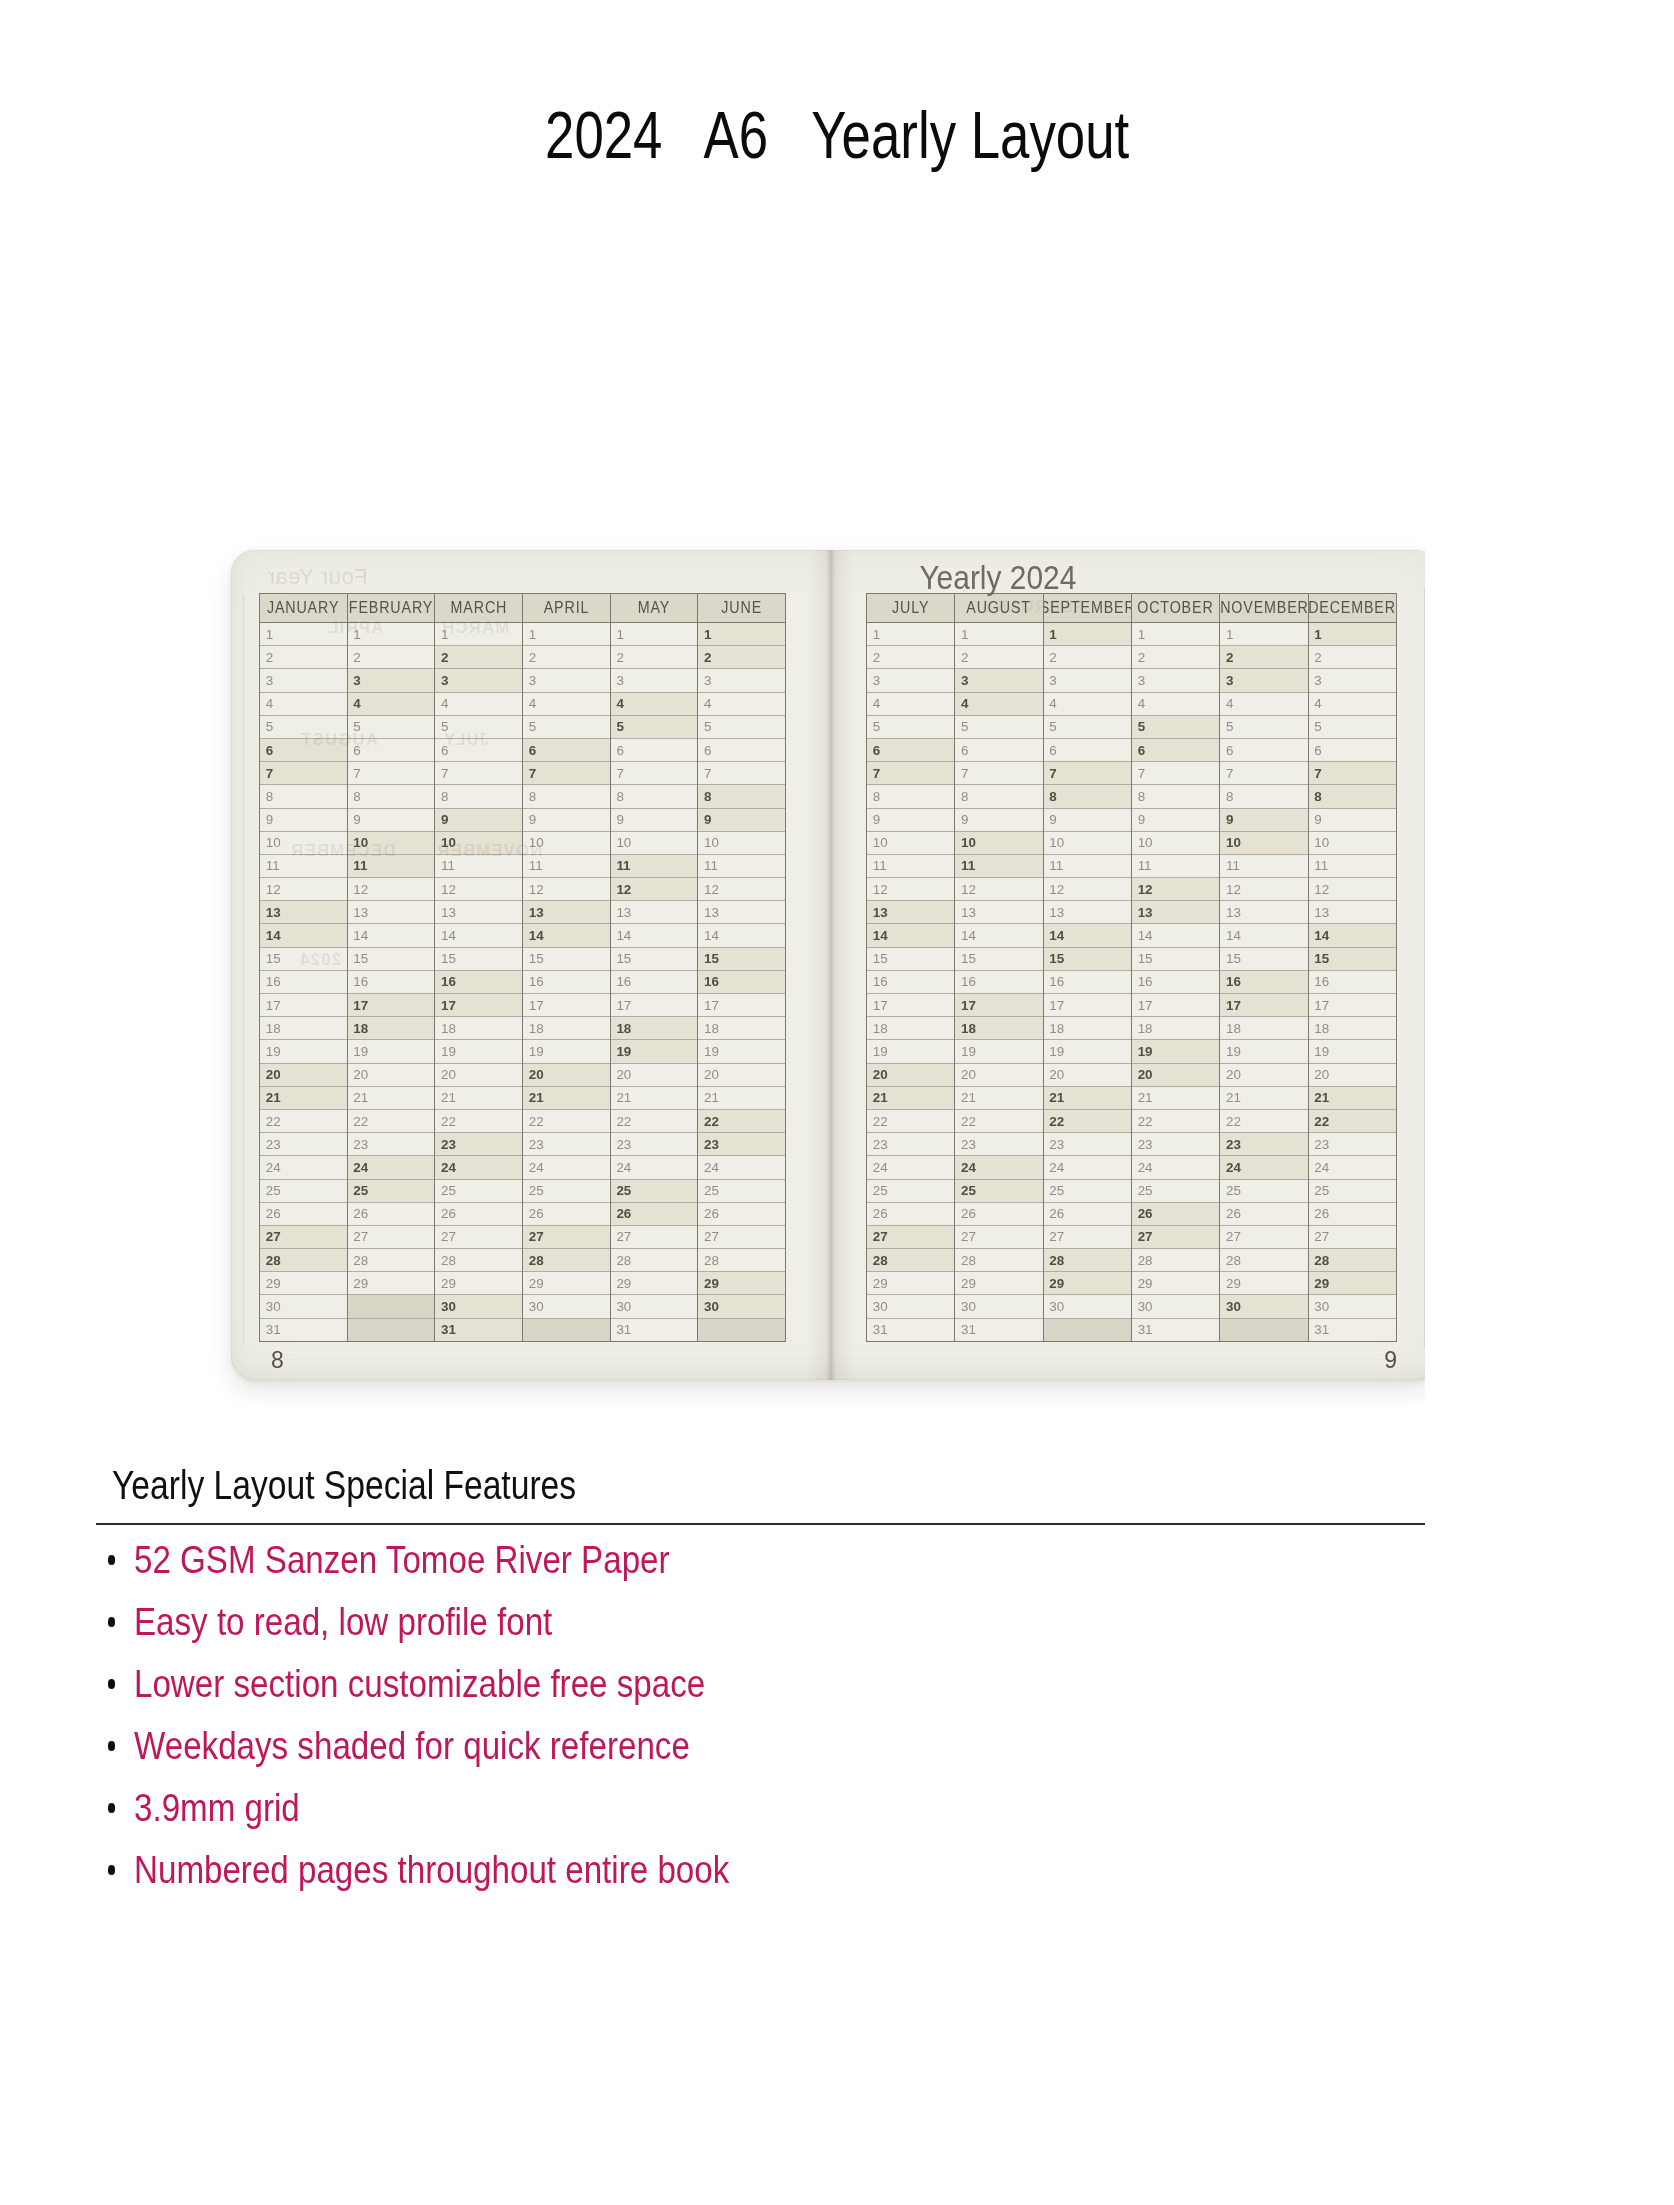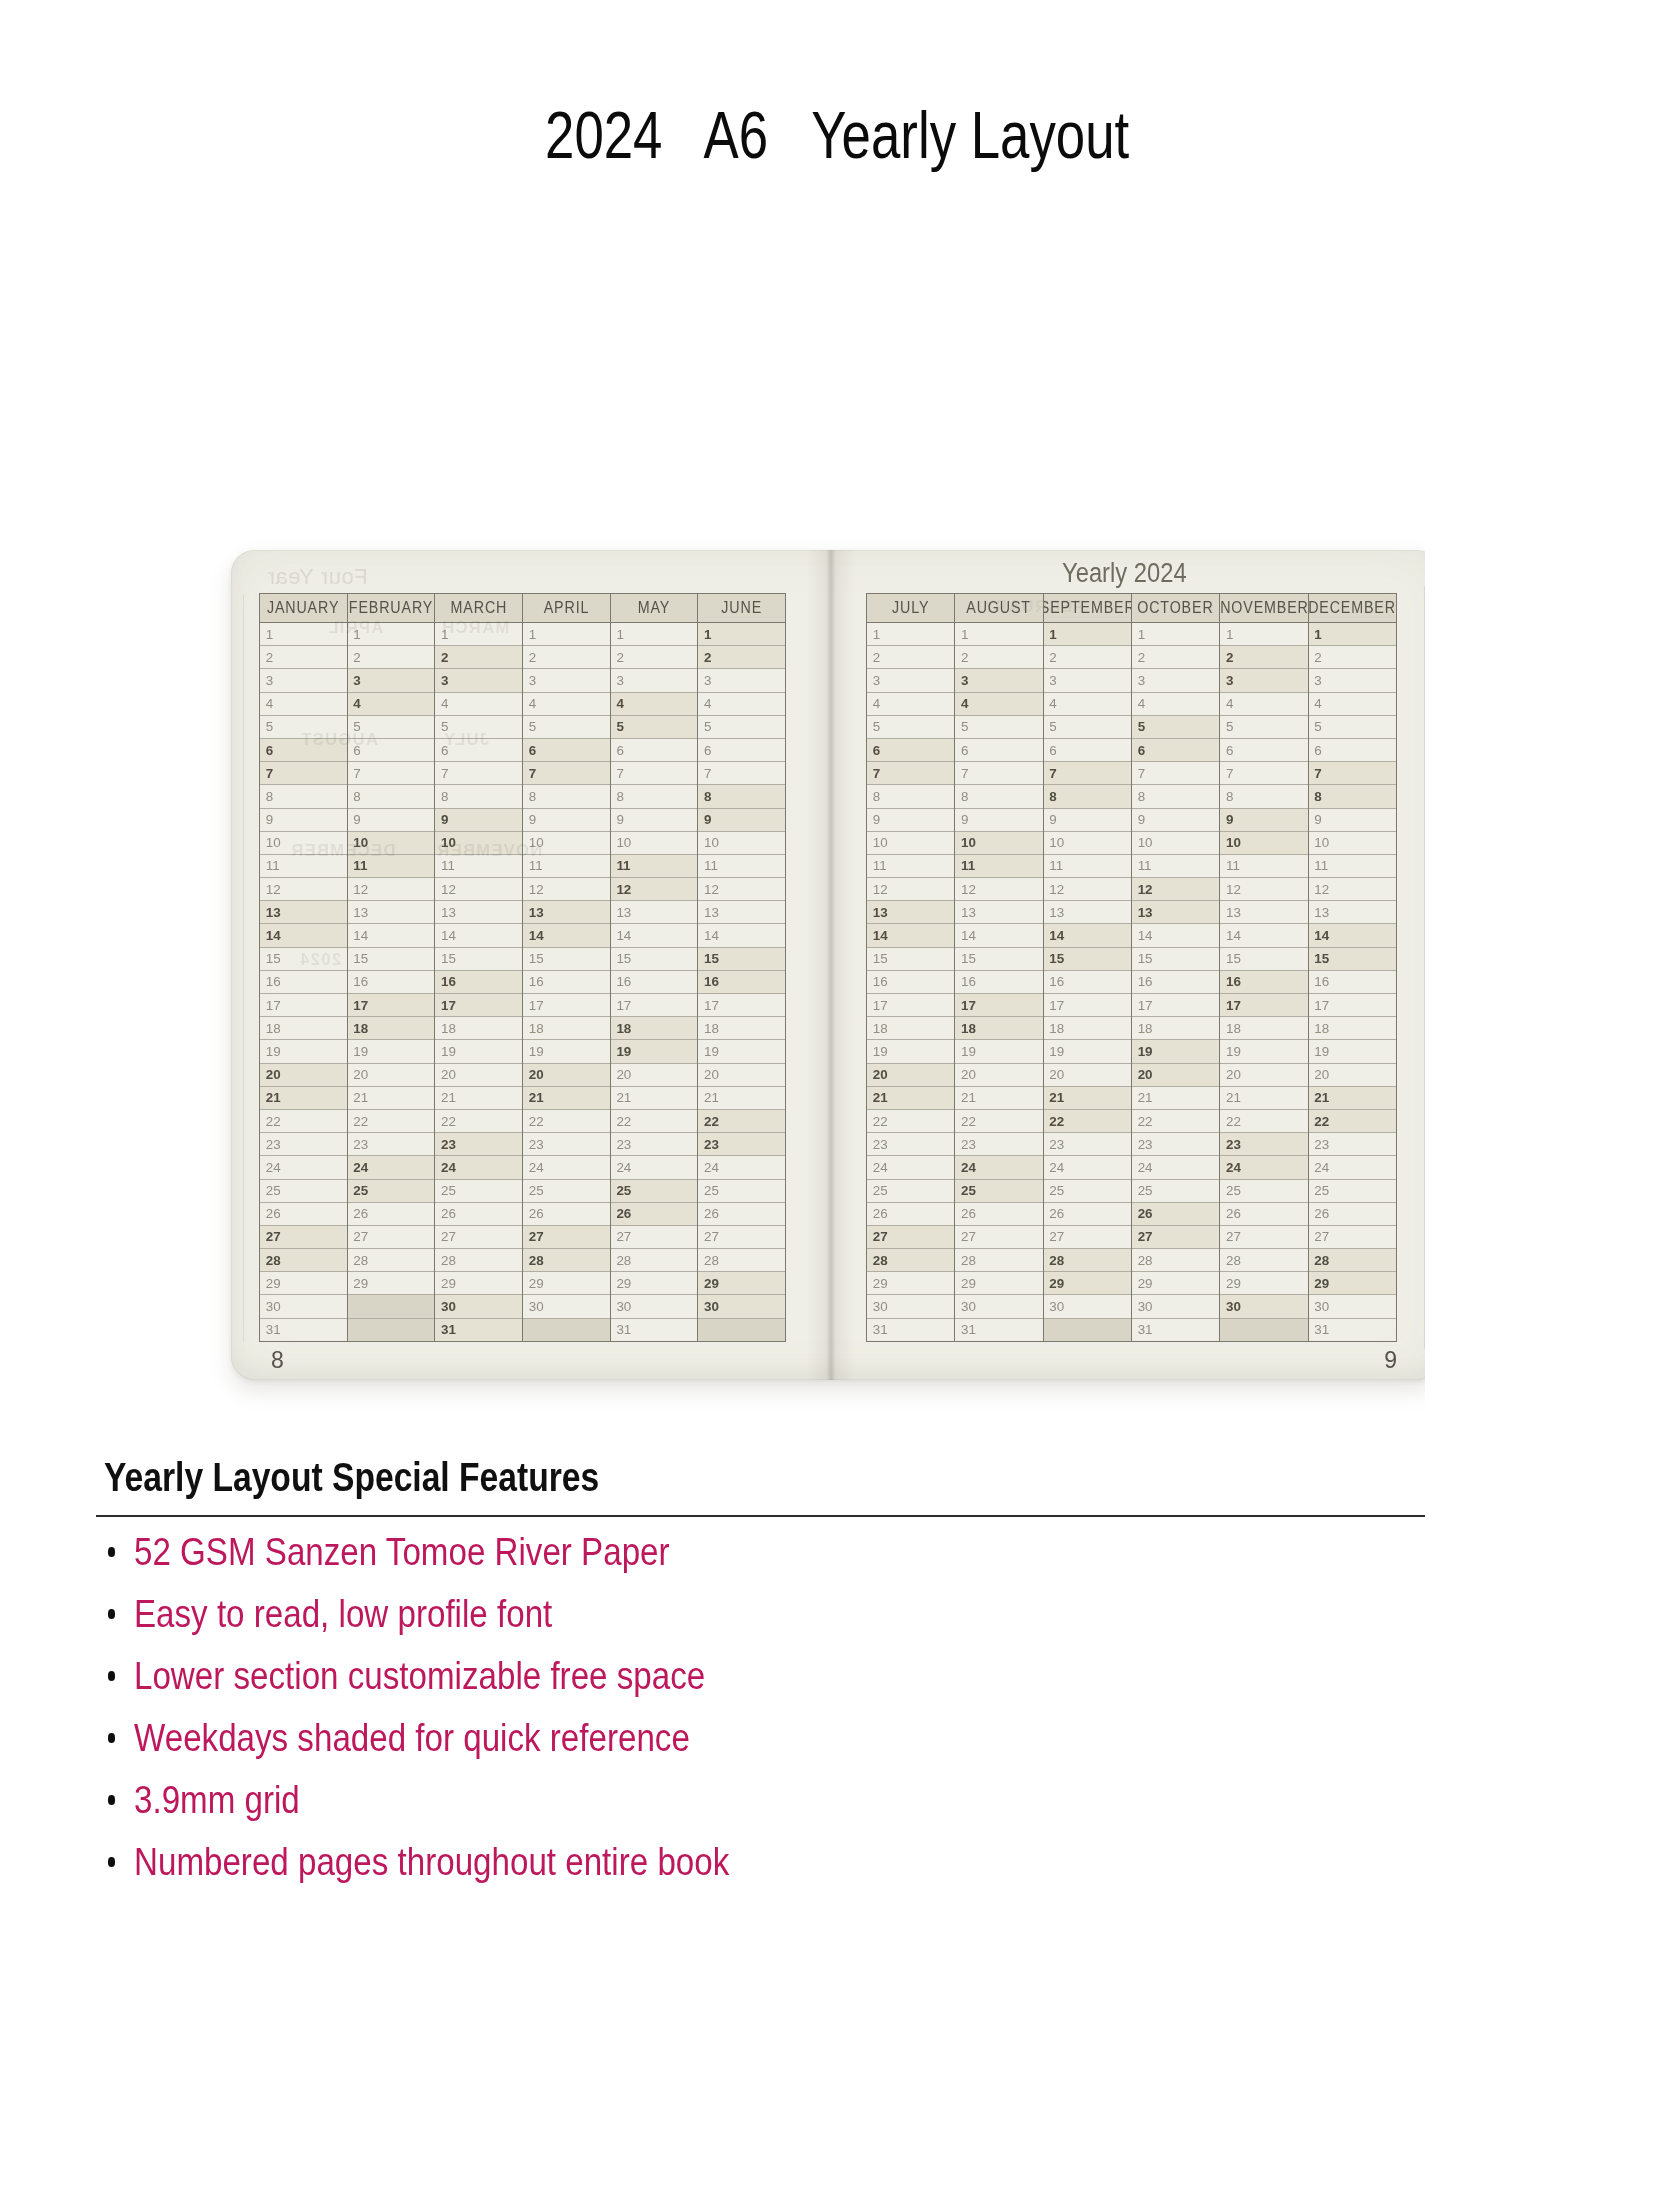--- a/index.html
+++ b/index.html
@@ -69,8 +69,8 @@
 
   
   .yearly-label {
-    position:absolute; left:619px; width:531px; top:7.7px; text-align:center;
-    font-size:27px; color:var(--accent-text, #6f6b61); z-index:1;
+    position:absolute; left:667px; width:531px; top:7.7px; text-align:left;
+    font-size:34px; color:var(--accent-text, #6f6b61); z-index:1;
   }
   .yearly-label span { display:inline-block; transform:scaleX(.88); transform-origin:100% 50%; }
   .pagenum { position:absolute; top:797px; font-size:23px; color:#55524a; z-index:1; }

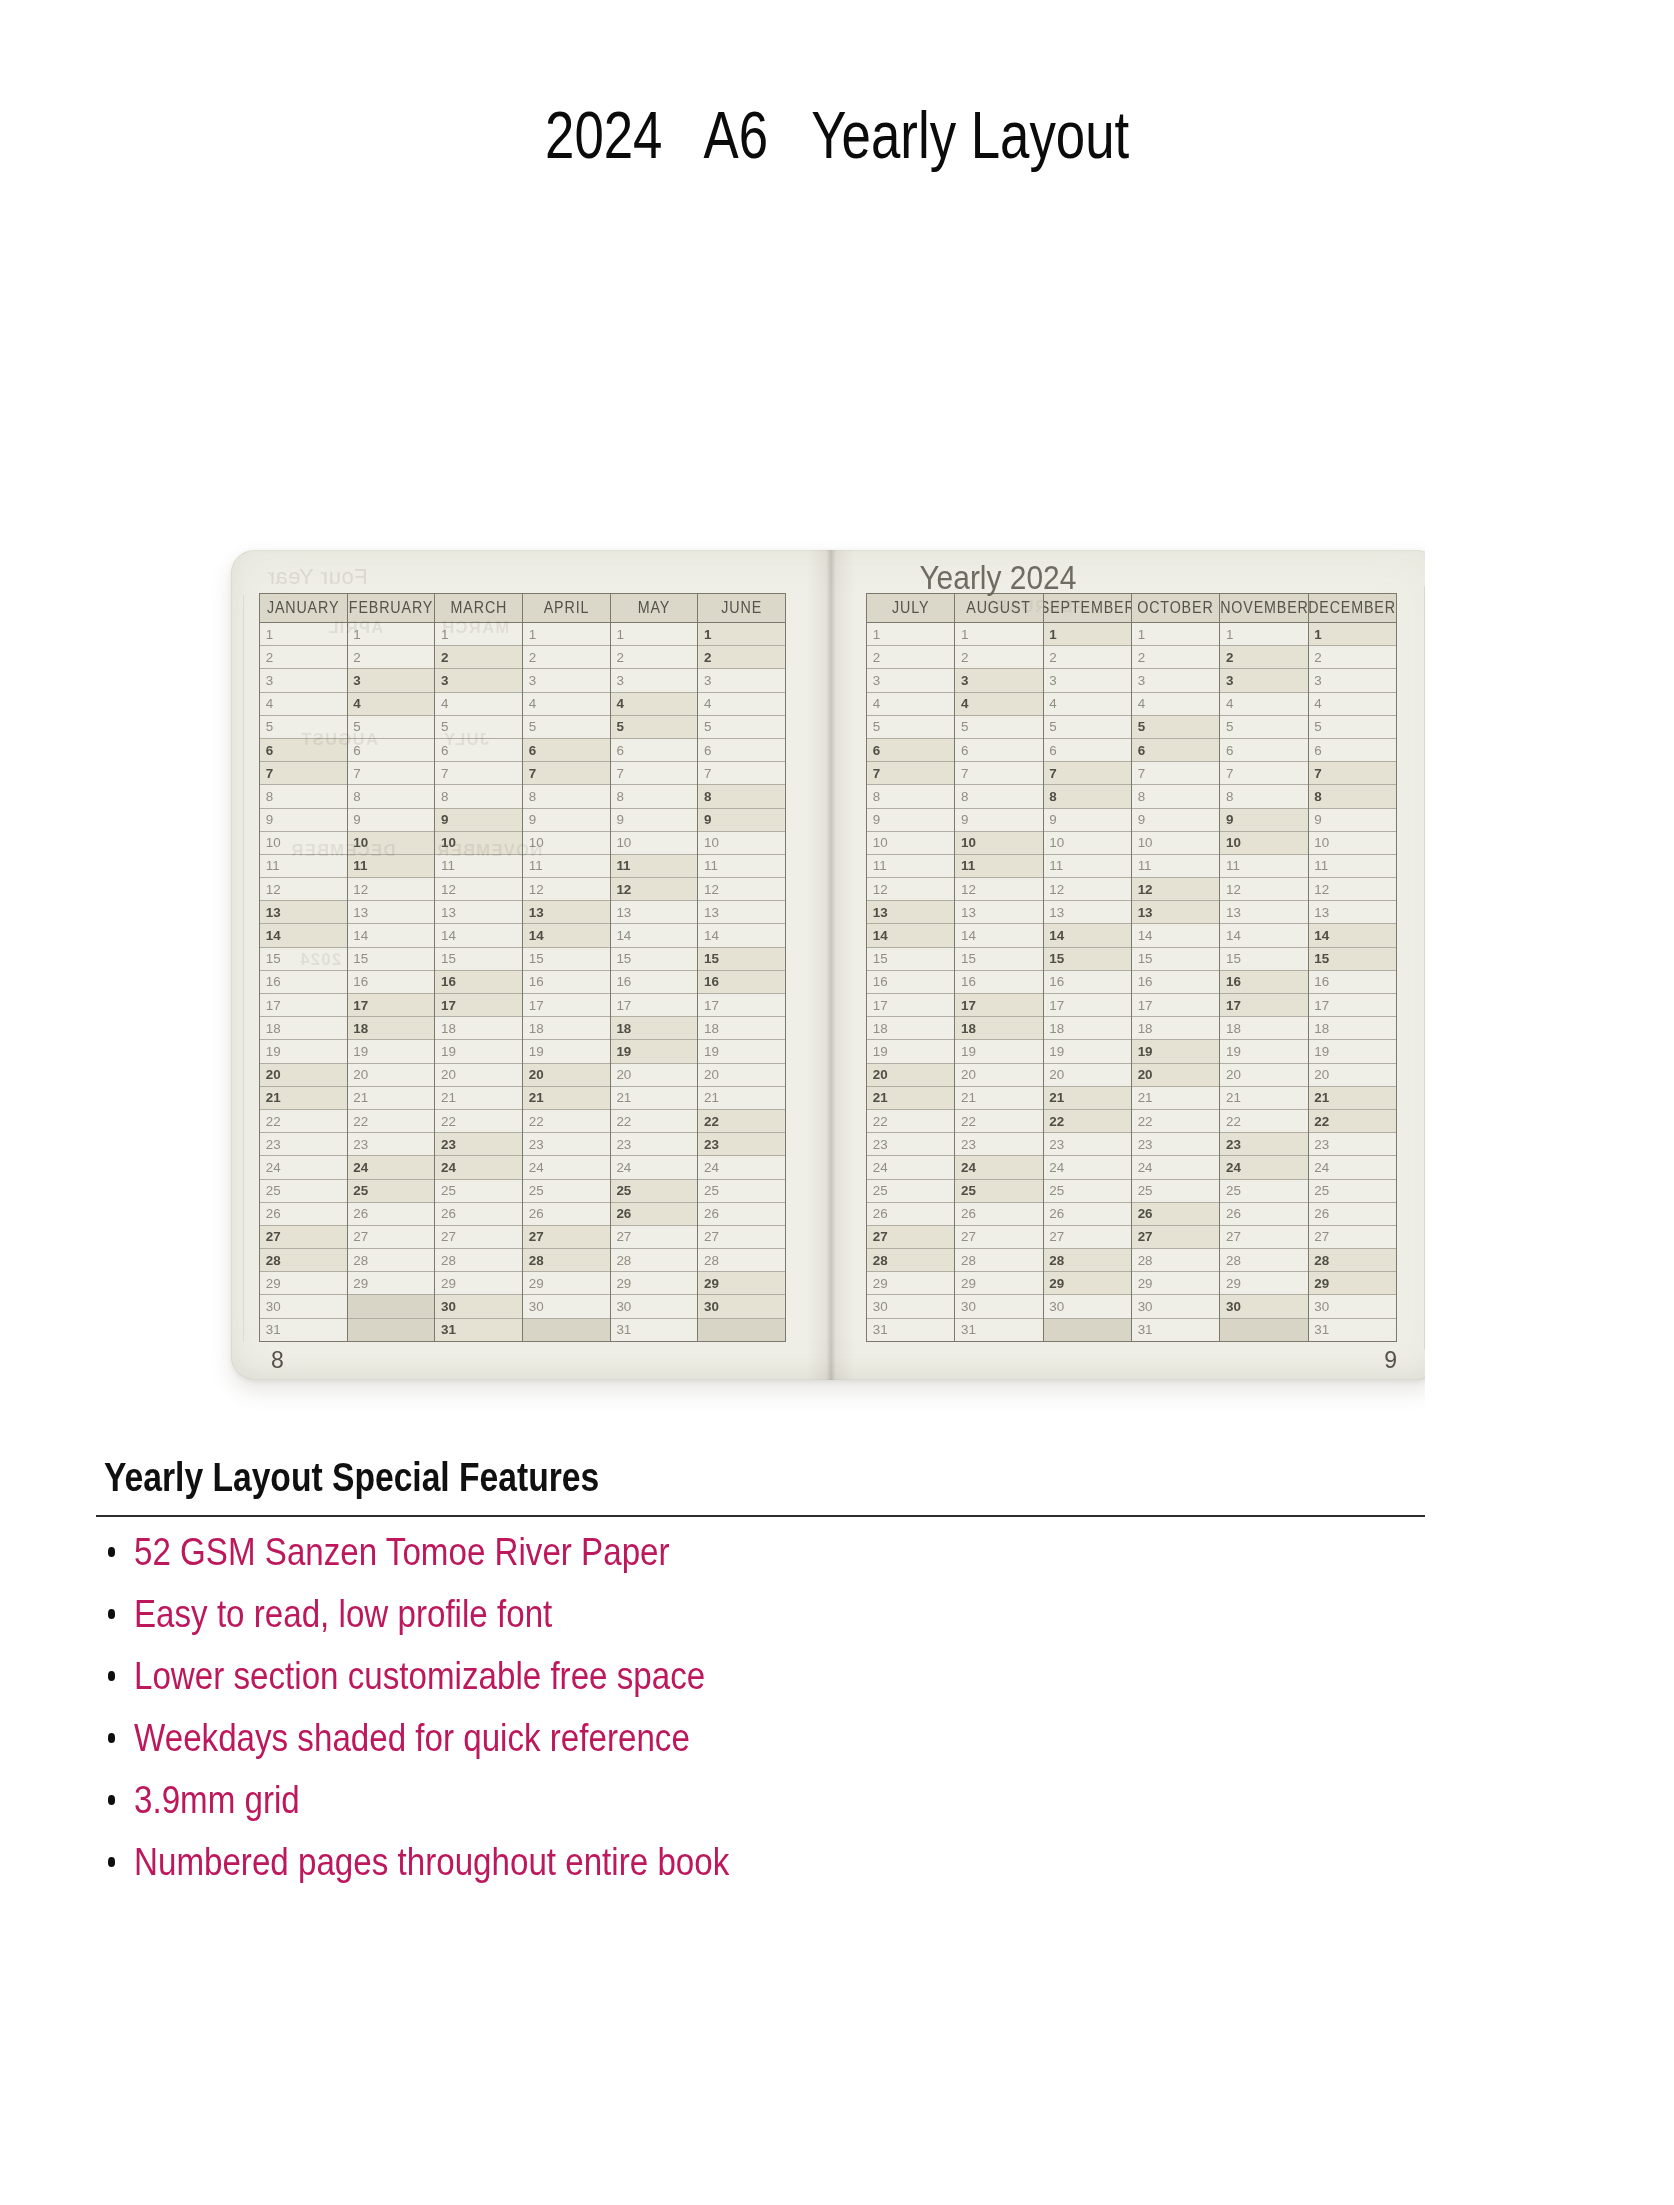--- a/index.html
+++ b/index.html
@@ -95,7 +95,7 @@
 
   
   .features { position:absolute; left:96px; top:1449px; width:1486px; }
-  .features h2 { margin:8px; font-size:41px; font-weight:700; color:#101010; line-height:1; }
+  .features h2 { margin:16px; font-size:41px; font-weight:400; color:#101010; line-height:1; }
   .features h2 .cond { display:inline-block; transform:scaleX(.82); transform-origin:0 60%; white-space:nowrap; }
   .rule { margin-top:16.6px; height:2.6px; width:1480px; background:#2d2d2d; }
   .features ul { list-style:none; margin:3.8px 0 0 0; padding:0; }

